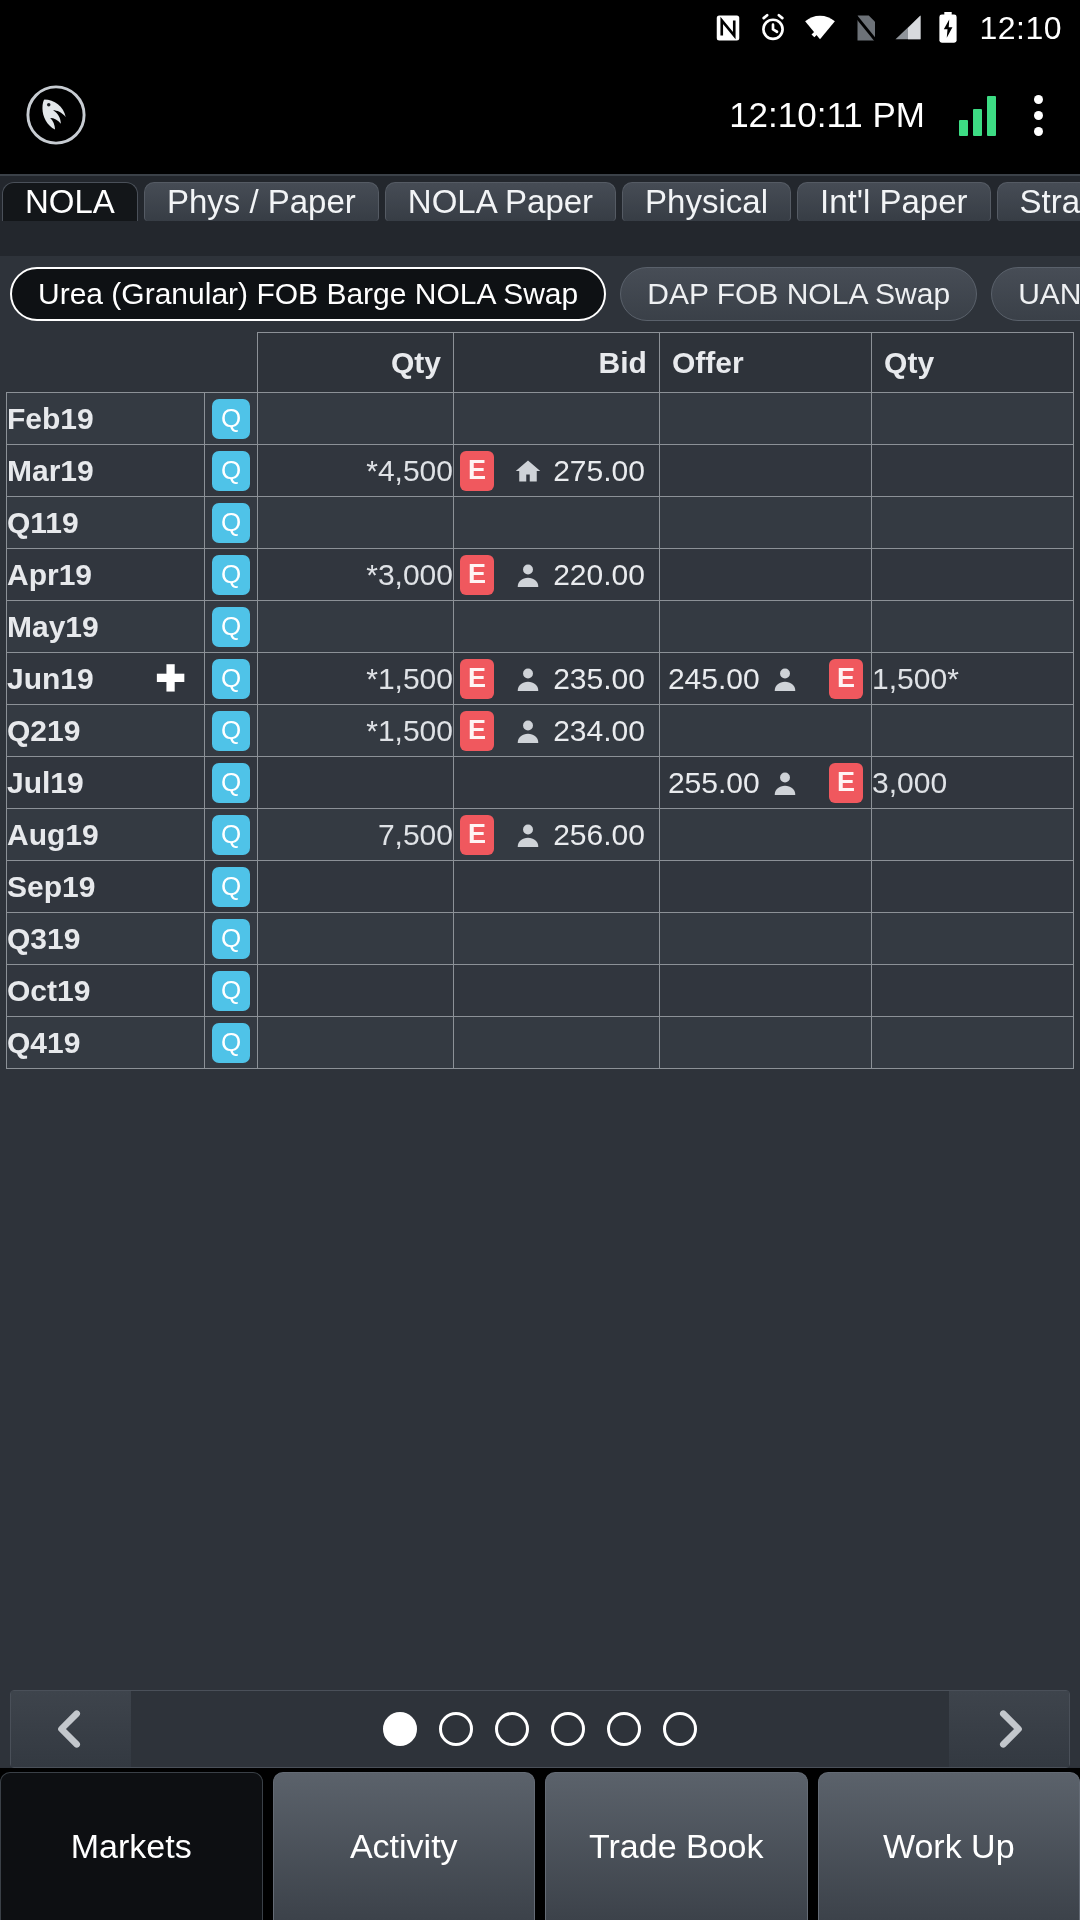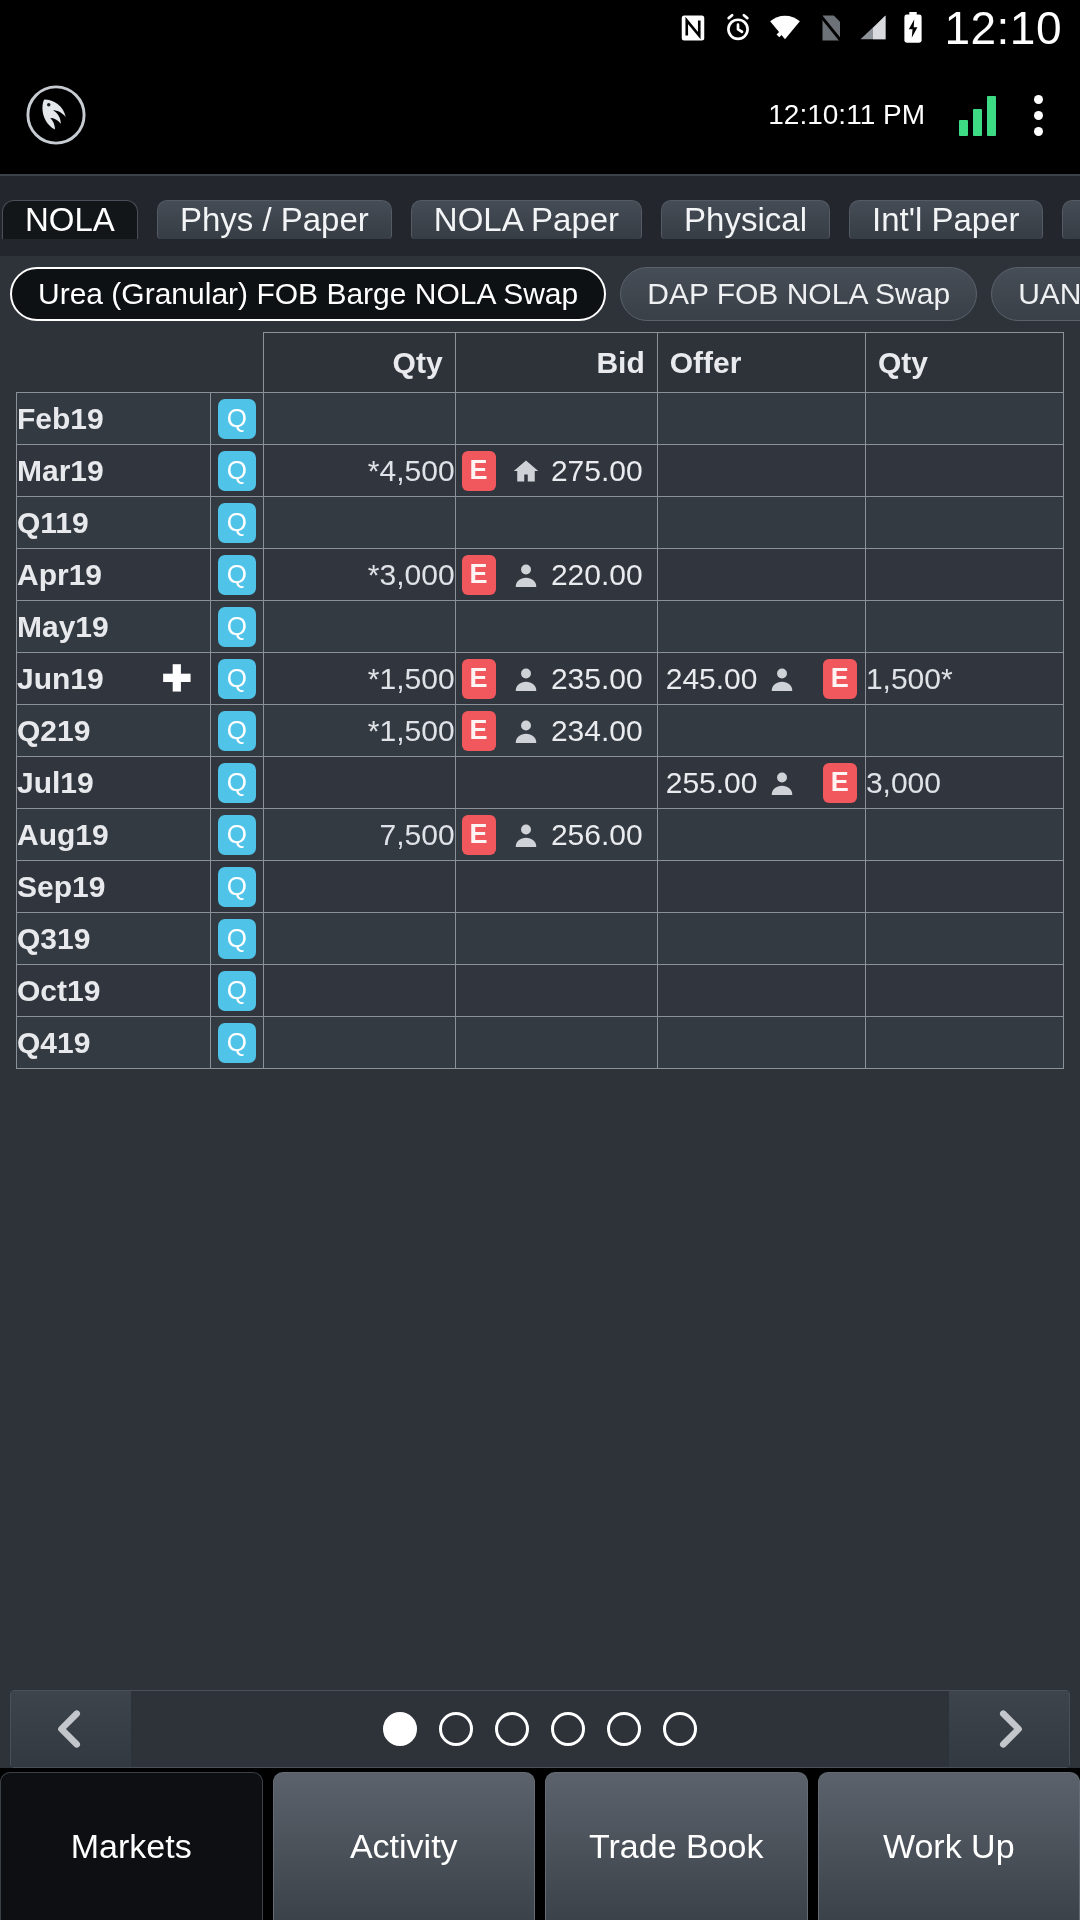--- a/index.html
+++ b/index.html
@@ -17,7 +17,7 @@
     justify-content: flex-end; padding: 0 18px; gap: 14px;
   }
   .sb-icon { display: flex; align-items: center; justify-content: center; }
-  .sb-time { color: #fff; font-size: 46px; letter-spacing: .5px; margin-left: 6px; }
+  .sb-time { color: #fff; font-size: 32px; letter-spacing: .5px; margin-left: 6px; }
 
   
   .appheader {

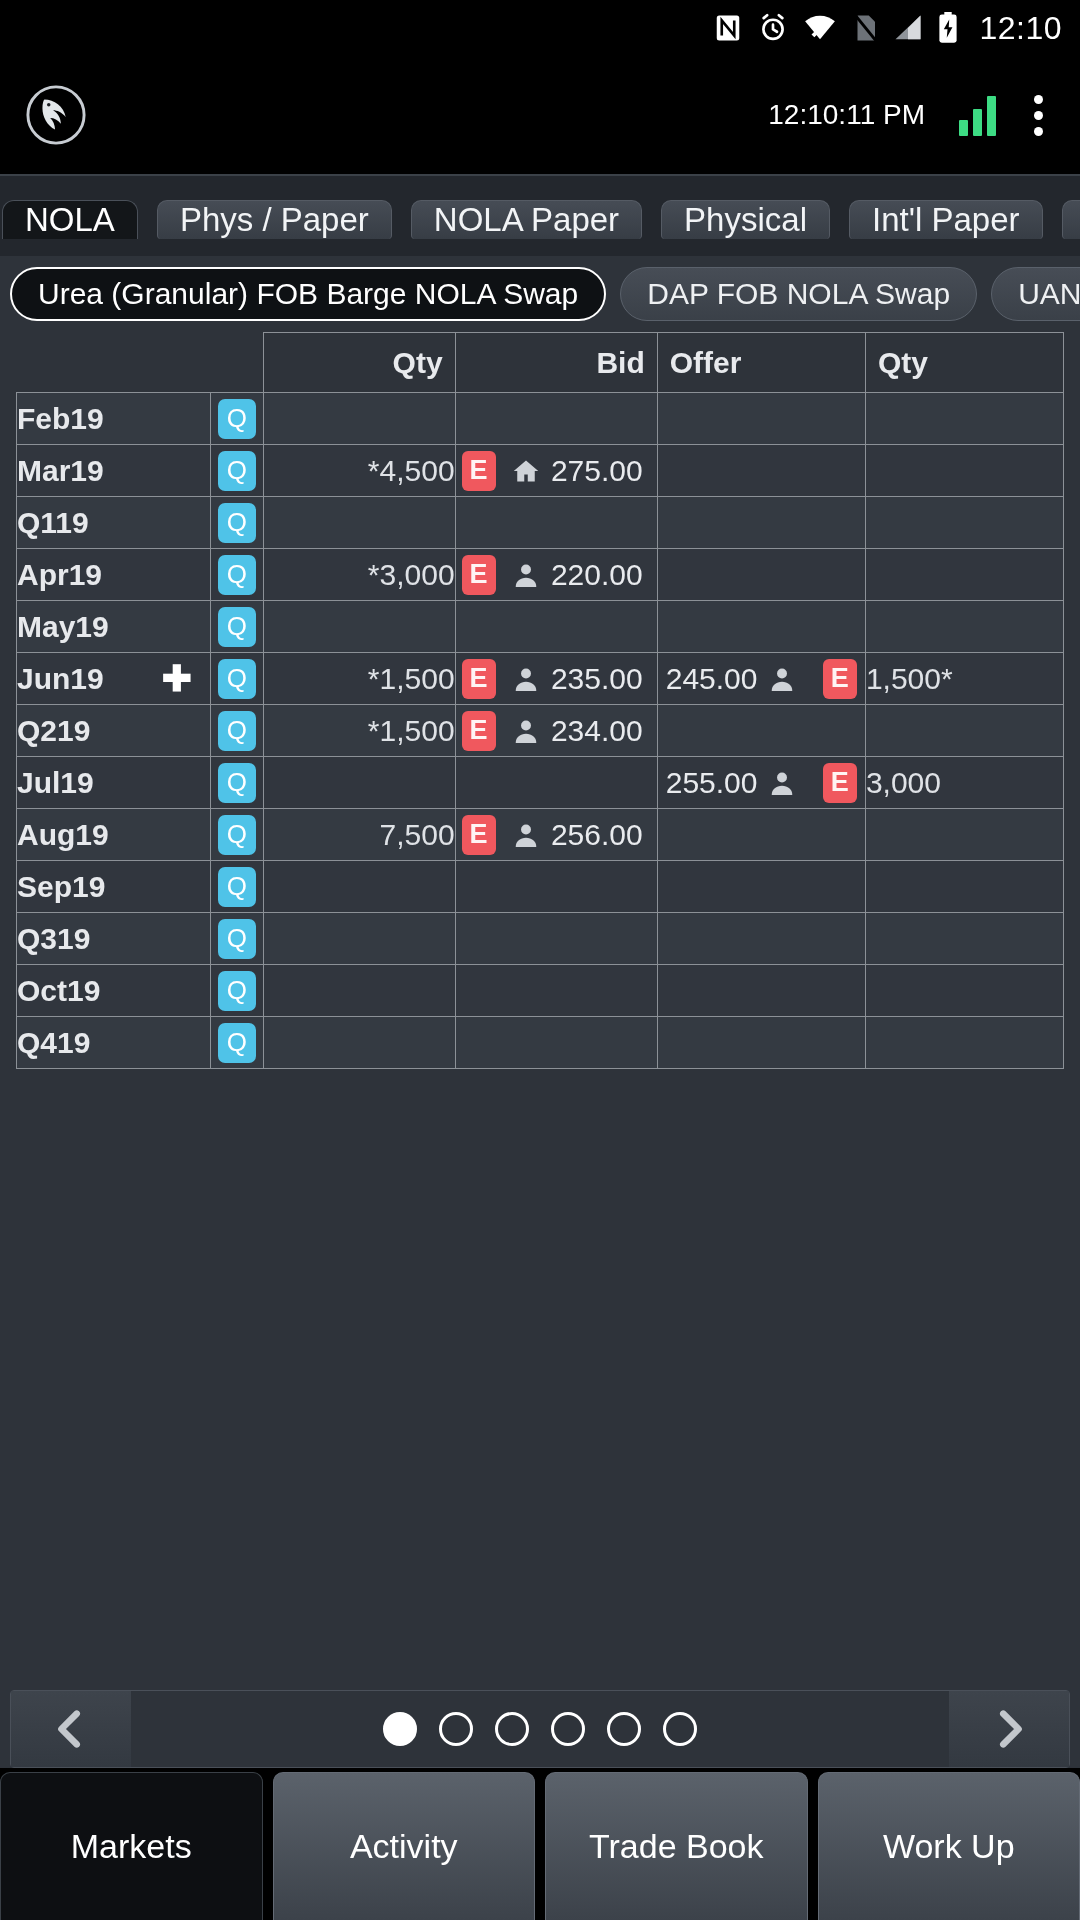--- a/index.html
+++ b/index.html
@@ -27,7 +27,7 @@
   .logo { width: 64px; height: 64px; border-radius: 50%;
           display:flex; align-items:center; justify-content:center; }
   .hdr-spacer { flex: 1; }
-  .hdr-time { color: #fff; font-size: 28px; font-weight: 400; margin-right: 34px; }
+  .hdr-time { color: #fff; font-size: 35px; font-weight: 400; margin-right: 34px; }
   .signal-bars { display: flex; align-items: flex-end; gap: 5px; height: 42px; margin-right: 38px; }
   .signal-bars i { width: 9px; background: #3ddc84; display: block; border-radius: 1px; }
   .signal-bars i:nth-child(1){ height: 16px; }

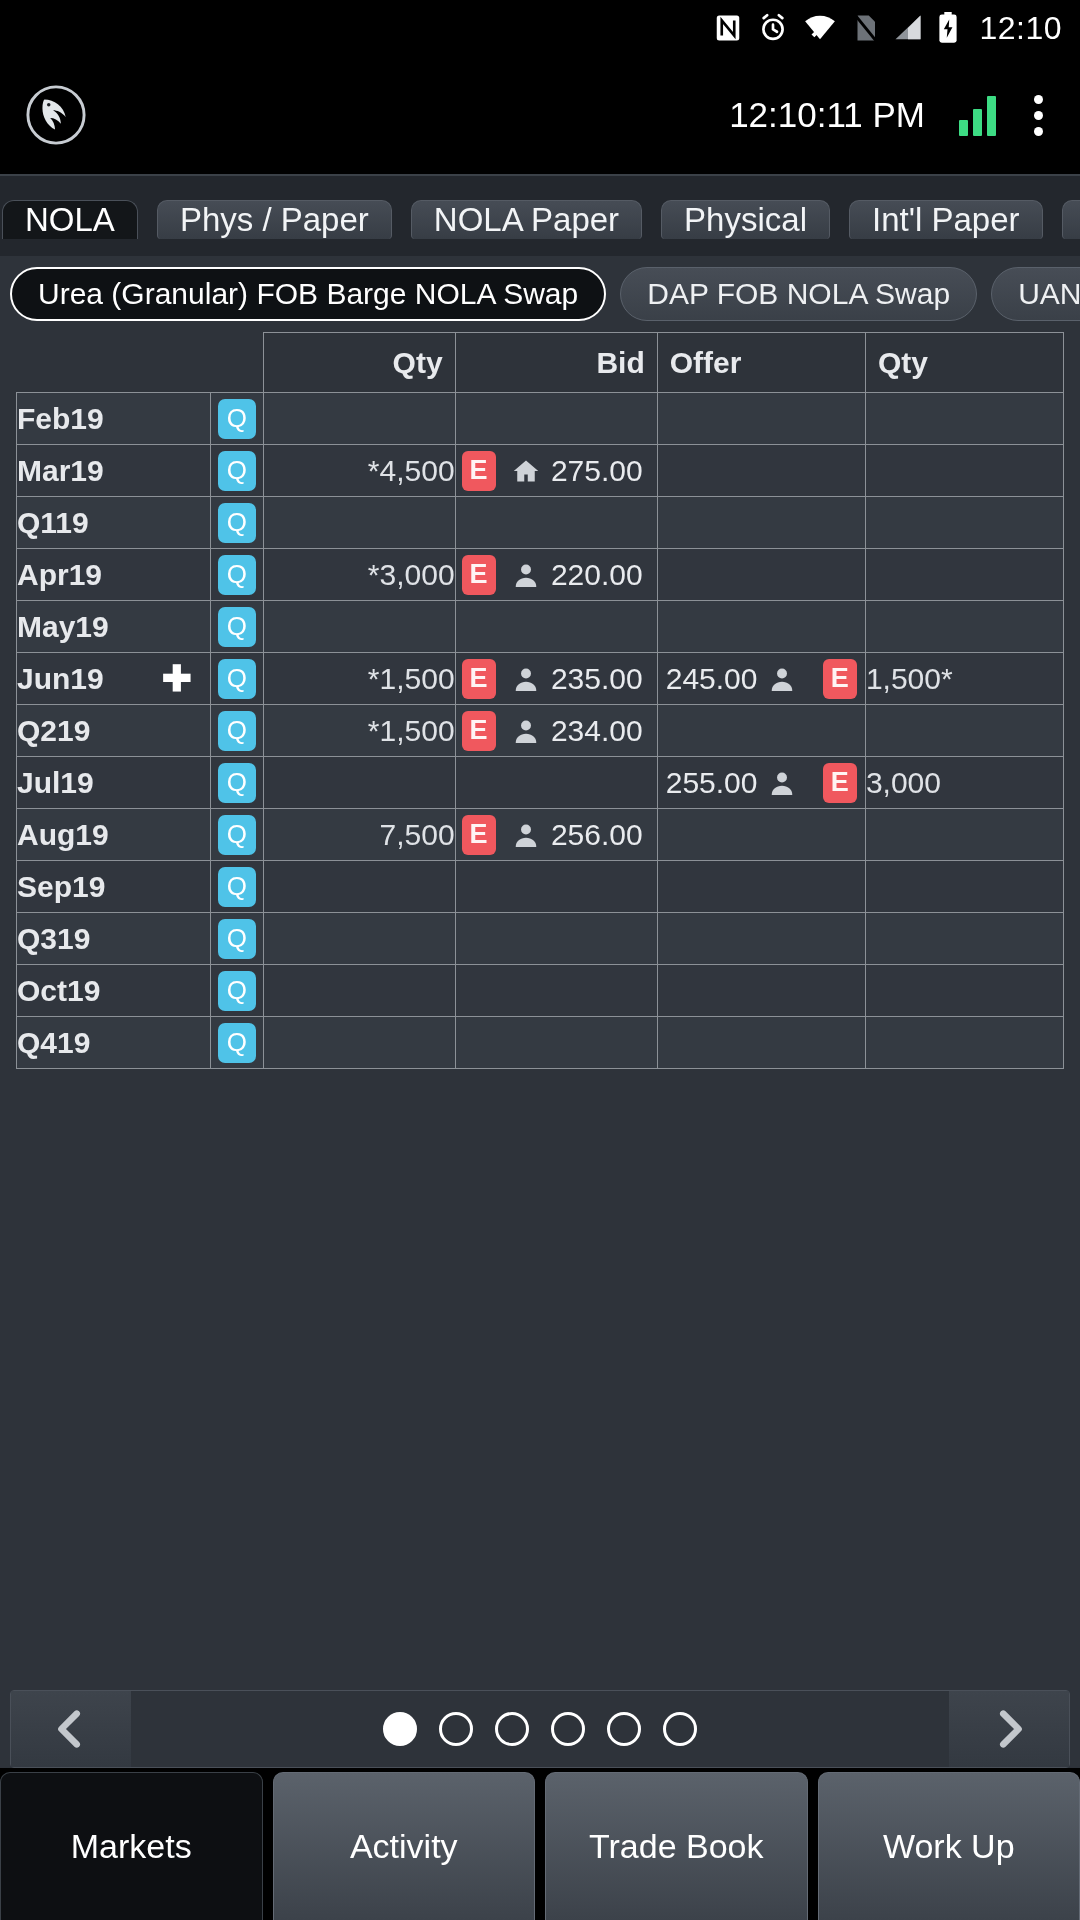--- a/index.html
+++ b/index.html
@@ -38,7 +38,7 @@
 
   
   .tabstrip {
-    display: flex; align-items: center; gap: 19px;
+    display: flex; align-items: flex-start; gap: 6px;
     background: #23272d; padding: 6px 2px 0 2px; height: 82px;
     border-top: 2px solid #3b4148;
     overflow: hidden;

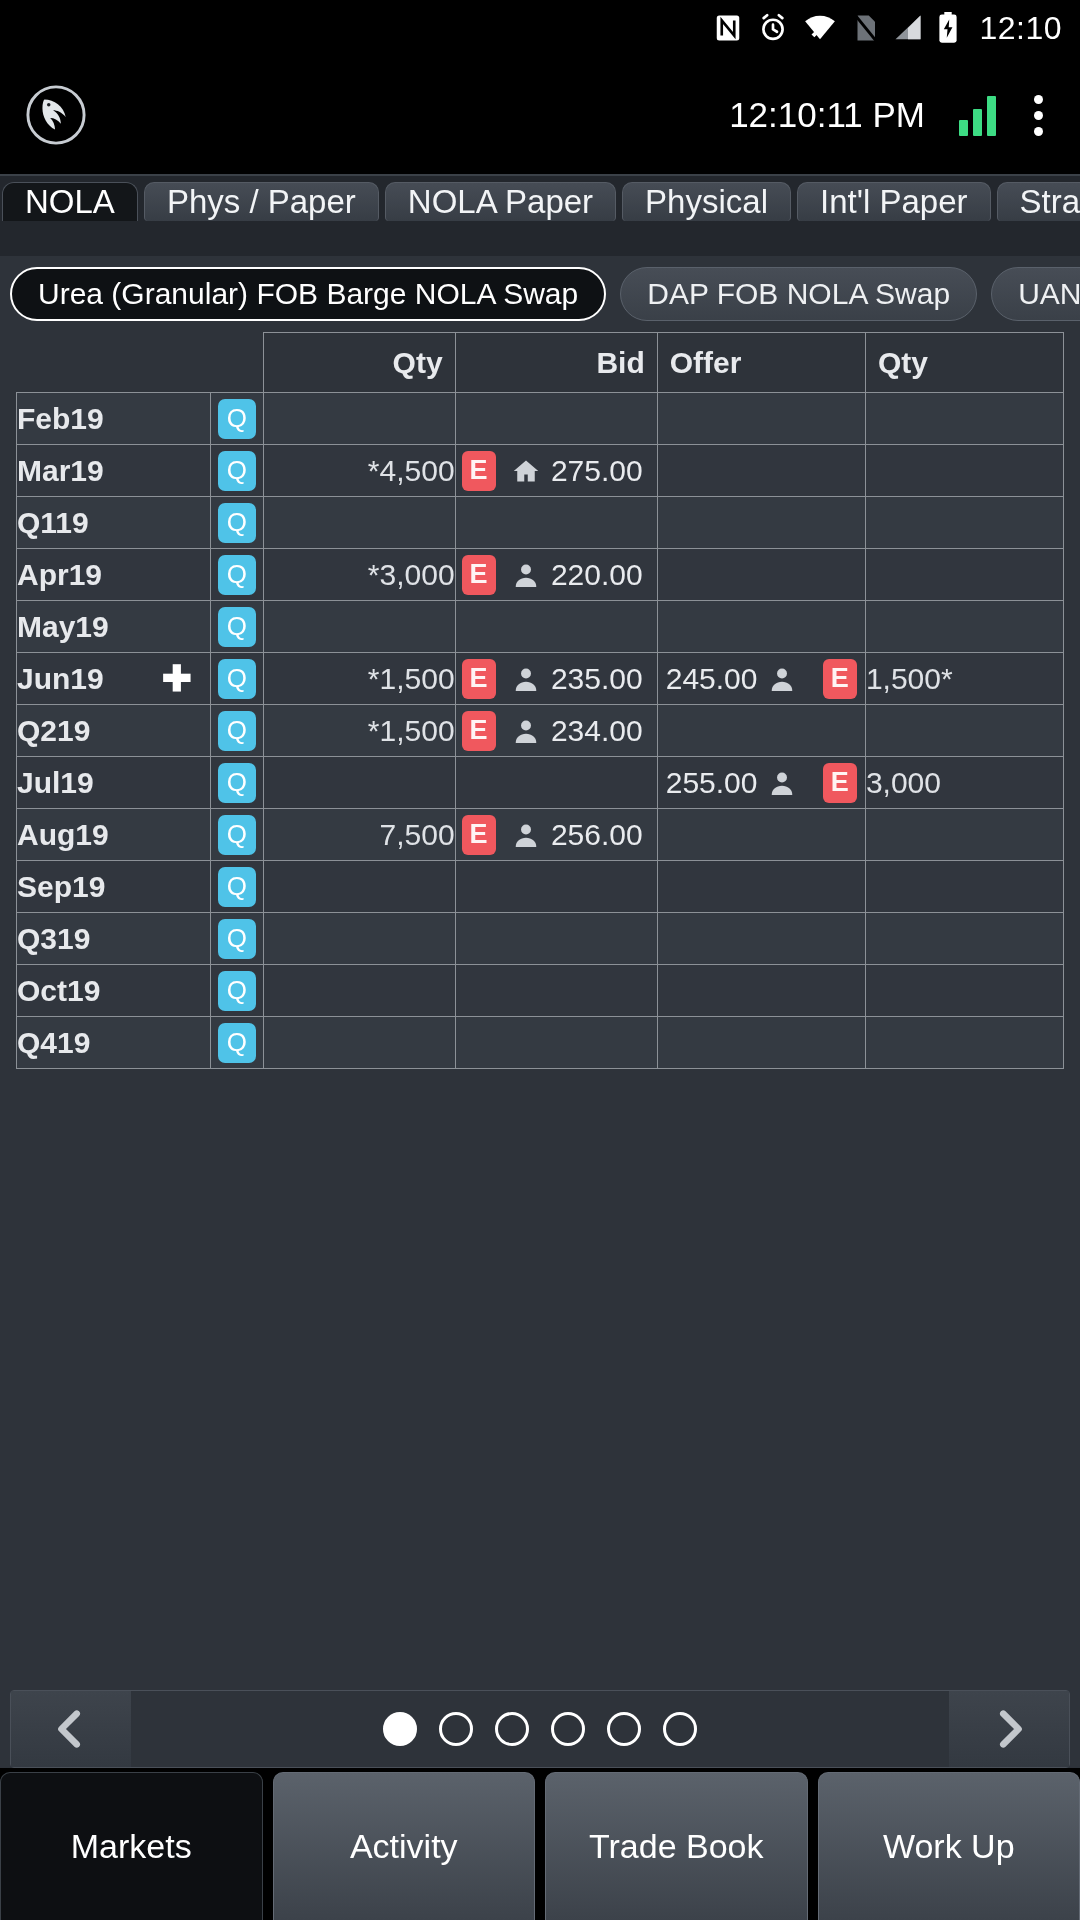--- a/index.html
+++ b/index.html
@@ -70,7 +70,7 @@
   .chip.active { background: #0e1114; border: 2px solid #ffffff; color: #ffffff; }
 
   
-  .grid { padding: 0 16px; }
+  .grid { padding: 0 6px; }
   .grid table { width: 100%; border-collapse: collapse; table-layout: fixed; }
   .grid th, .grid td { border: 1px solid #8c9197; }
 

